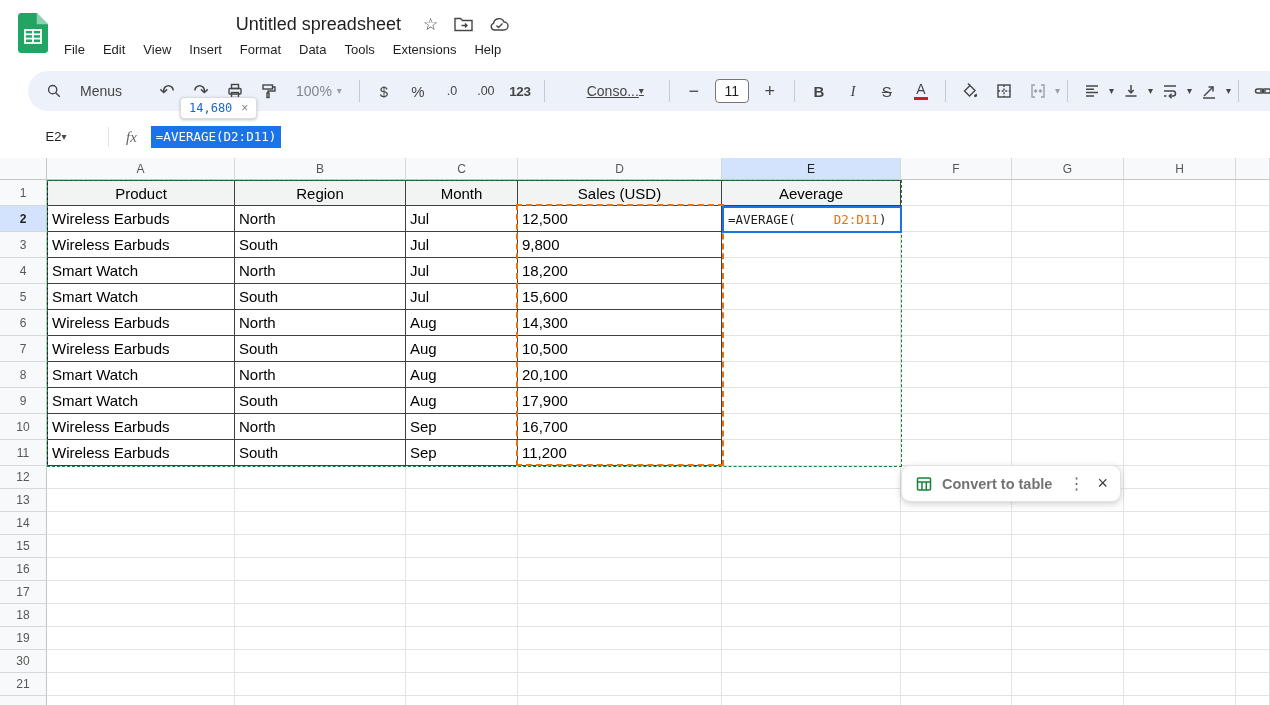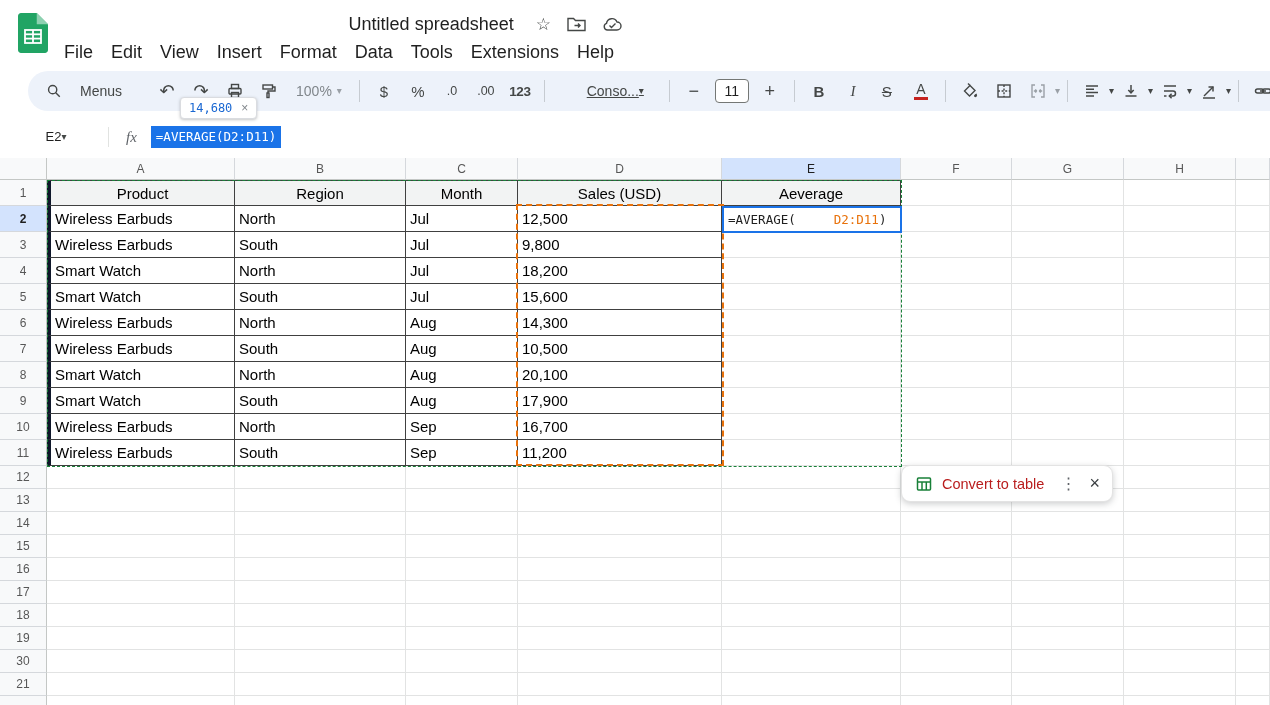--- a/index.html
+++ b/index.html
@@ -15,7 +15,7 @@
   .doc-title { font-size:18px; color:#1f1f1f; margin-right:22px; }
   .title-icons { display:flex; align-items:center; gap:16px; color:#444746; }
   .star { font-size:17px; line-height:1; }
-  .menu-row { display:flex; font-size:18px; color:#1f1f1f; margin-left:-9px; margin-top:1px; }
+  .menu-row { display:flex; font-size:13px; color:#1f1f1f; margin-left:-9px; margin-top:1px; }
   .menu-item { padding:3px 9px; border-radius:6px; cursor:pointer; }
 
   

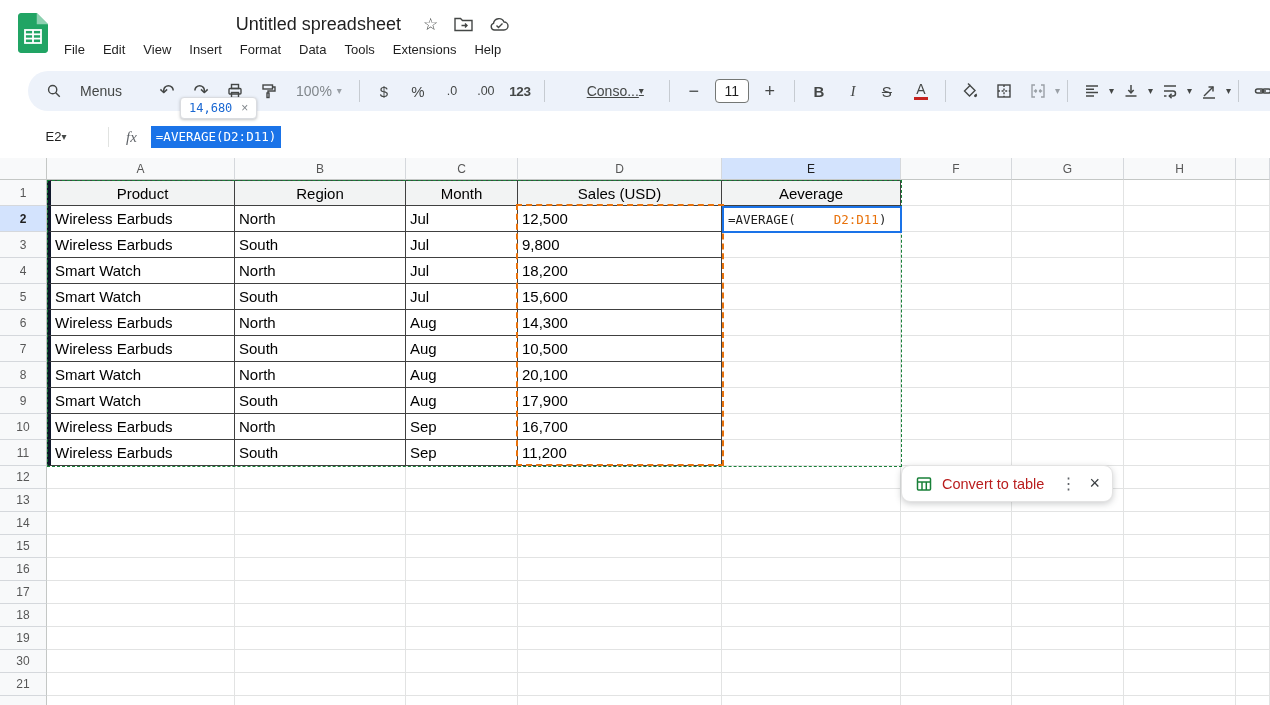--- a/index.html
+++ b/index.html
@@ -70,7 +70,7 @@
   .thead { text-align:center; background:#f2f3f3; padding-left:0; }
   .db { border-right-color:#404040; border-bottom-color:#404040; }
   .db-top { border-top:1px solid #404040; }
-  .db-left { border-left:4px solid #0f172a; }
+  .db-left { border-left:1px solid #0f172a; }
 
   
   .green-range { position:absolute; left:47px; top:22px; width:855px; height:287px; border:1px dashed #188038; pointer-events:none; z-index:5; }

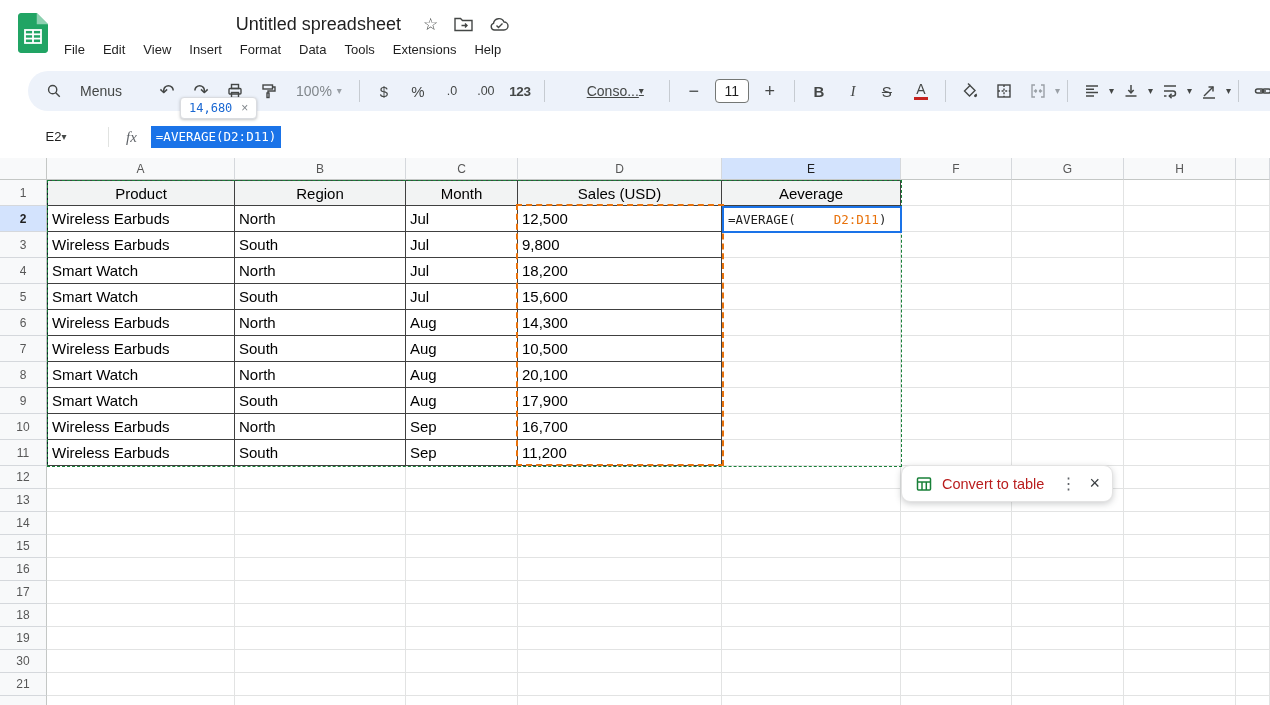--- a/index.html
+++ b/index.html
@@ -81,7 +81,7 @@
   .cell-editor .rng { color:#e8710a;padding-left:38px; }
   .convert-pill { position:absolute; left:901px; top:307px; height:37px; background:#fff; border:1px solid #e3e3e3; border-radius:9px;
                   box-shadow:0 2px 6px rgba(60,64,67,.25); display:flex; align-items:center; padding:0 12px 0 13px; gap:9px; z-index:10; cursor:pointer; }
-  .convert-pill .label { font-size:14.5px; color:#b91c1c; font-weight:400; }
+  .convert-pill .label { font-size:14.5px; color:#737373; font-weight:700; }
   .convert-pill .more { font-size:16px; color:#5f6368; margin-left:7px; cursor:pointer; }
   .convert-pill .close { font-size:18px; color:#3c4043; margin-left:4px; cursor:pointer; }
 </style>

